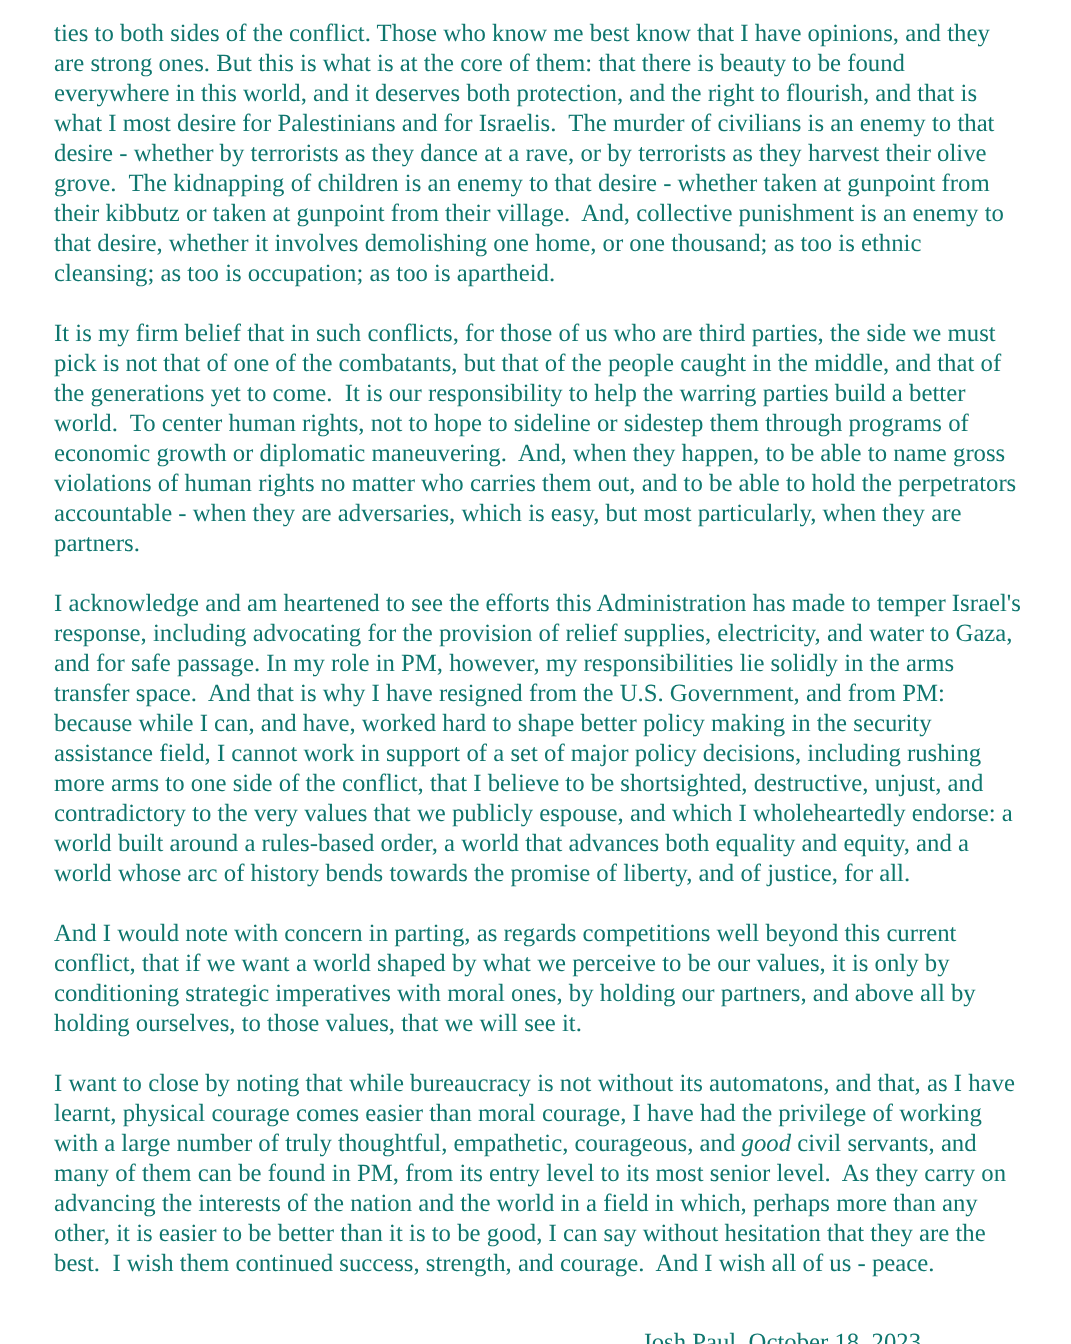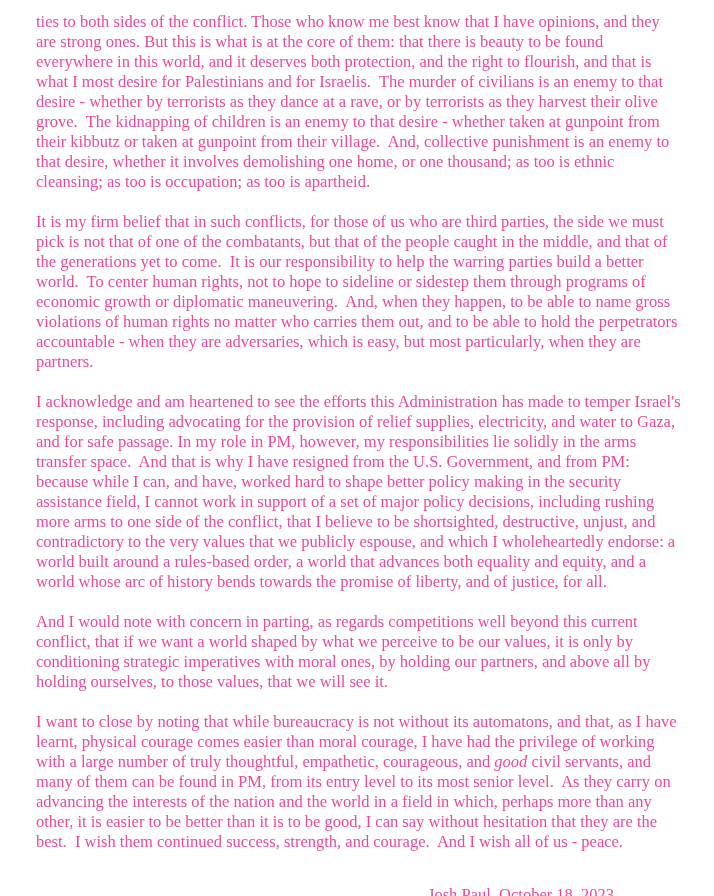--- a/index.html
+++ b/index.html
@@ -18,7 +18,7 @@
       font-family: "Liberation Serif", "DejaVu Serif", serif;
       font-size: 16.5px;
       line-height: 20px;
-      color: #ec4899;
+      color: #0f766e;
     }
     .para {
       margin: 0 0 20px 0;

